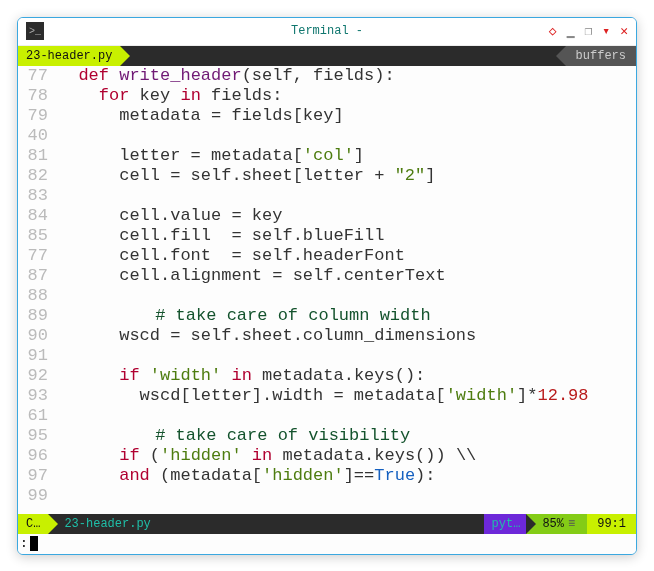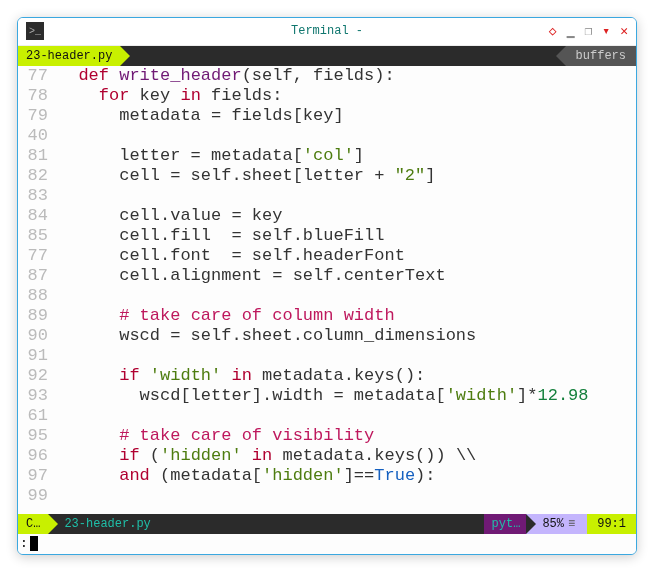--- a/index.html
+++ b/index.html
@@ -134,7 +134,7 @@
 .fn { color: #701a75; }
 .str { color: #4d7c0f; }
 .num { color: #15803d; }
-.cmt { color: #be185d; }
+.cmt { color: #14532d; margin-left: 36px; }
 .bool { color: #1560c0; }
 
 .statusbar {

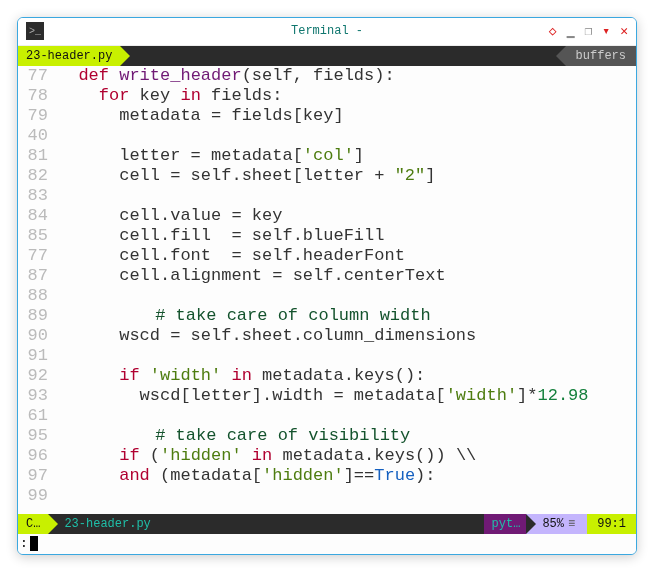--- a/index.html
+++ b/index.html
@@ -133,7 +133,7 @@
 .kw { color: #b00030; text-align: center; }
 .fn { color: #701a75; }
 .str { color: #4d7c0f; }
-.num { color: #15803d; }
+.num { color: #b91c1c; }
 .cmt { color: #14532d; margin-left: 36px; }
 .bool { color: #1560c0; }
 

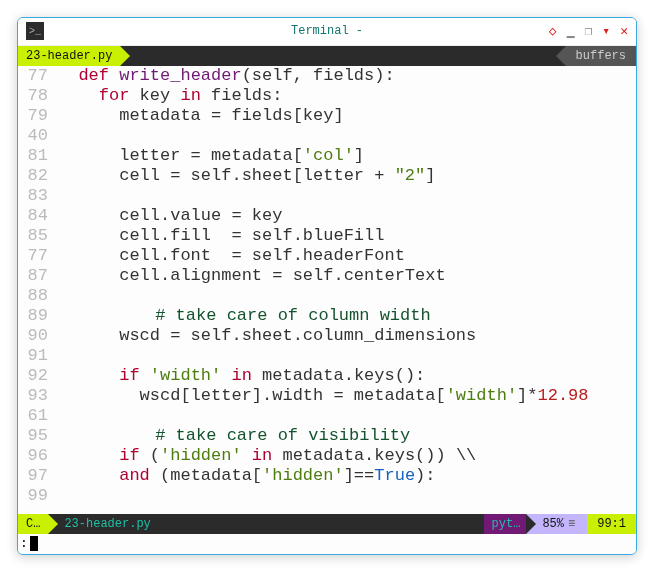--- a/index.html
+++ b/index.html
@@ -172,7 +172,7 @@
   flex: 1;
 }
 .seg-type {
-  background: #701a75;
+  background: #6d28d9;
   color: #1fbfa8;
   padding-right: 6px;
   position: relative;

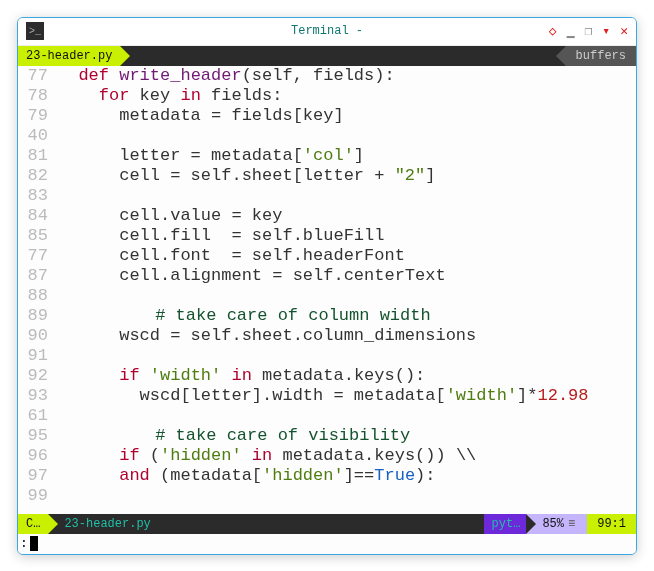--- a/index.html
+++ b/index.html
@@ -188,7 +188,7 @@
   z-index: 2;
 }
 .seg-pct {
-  background: #c4b5fd;
+  background: #84cc16;
   color: #111;
   padding-left: 16px;
   justify-content: space-between;

